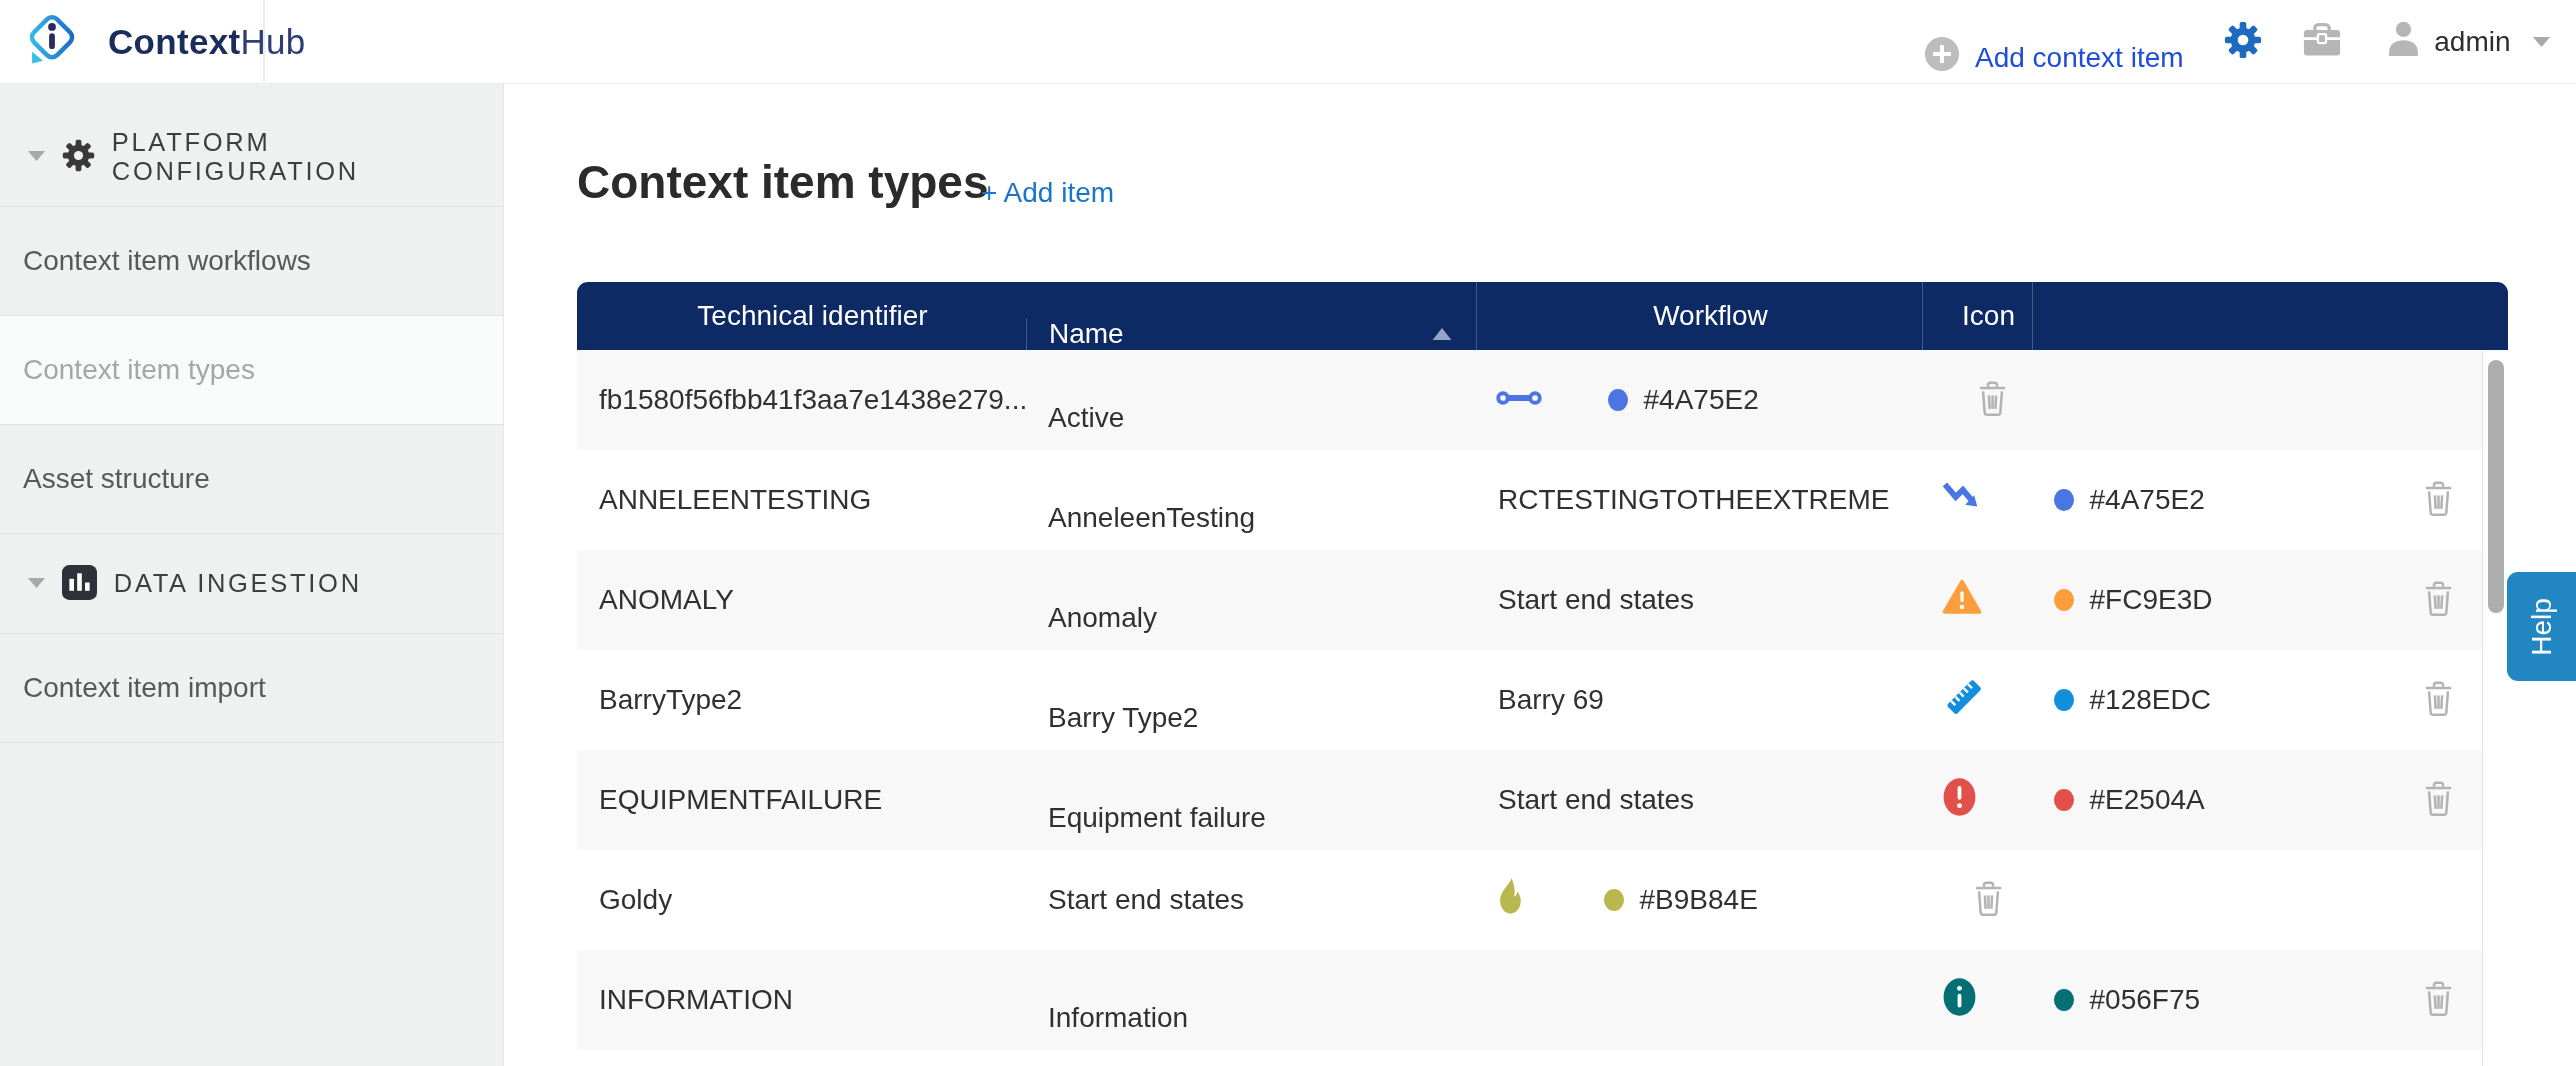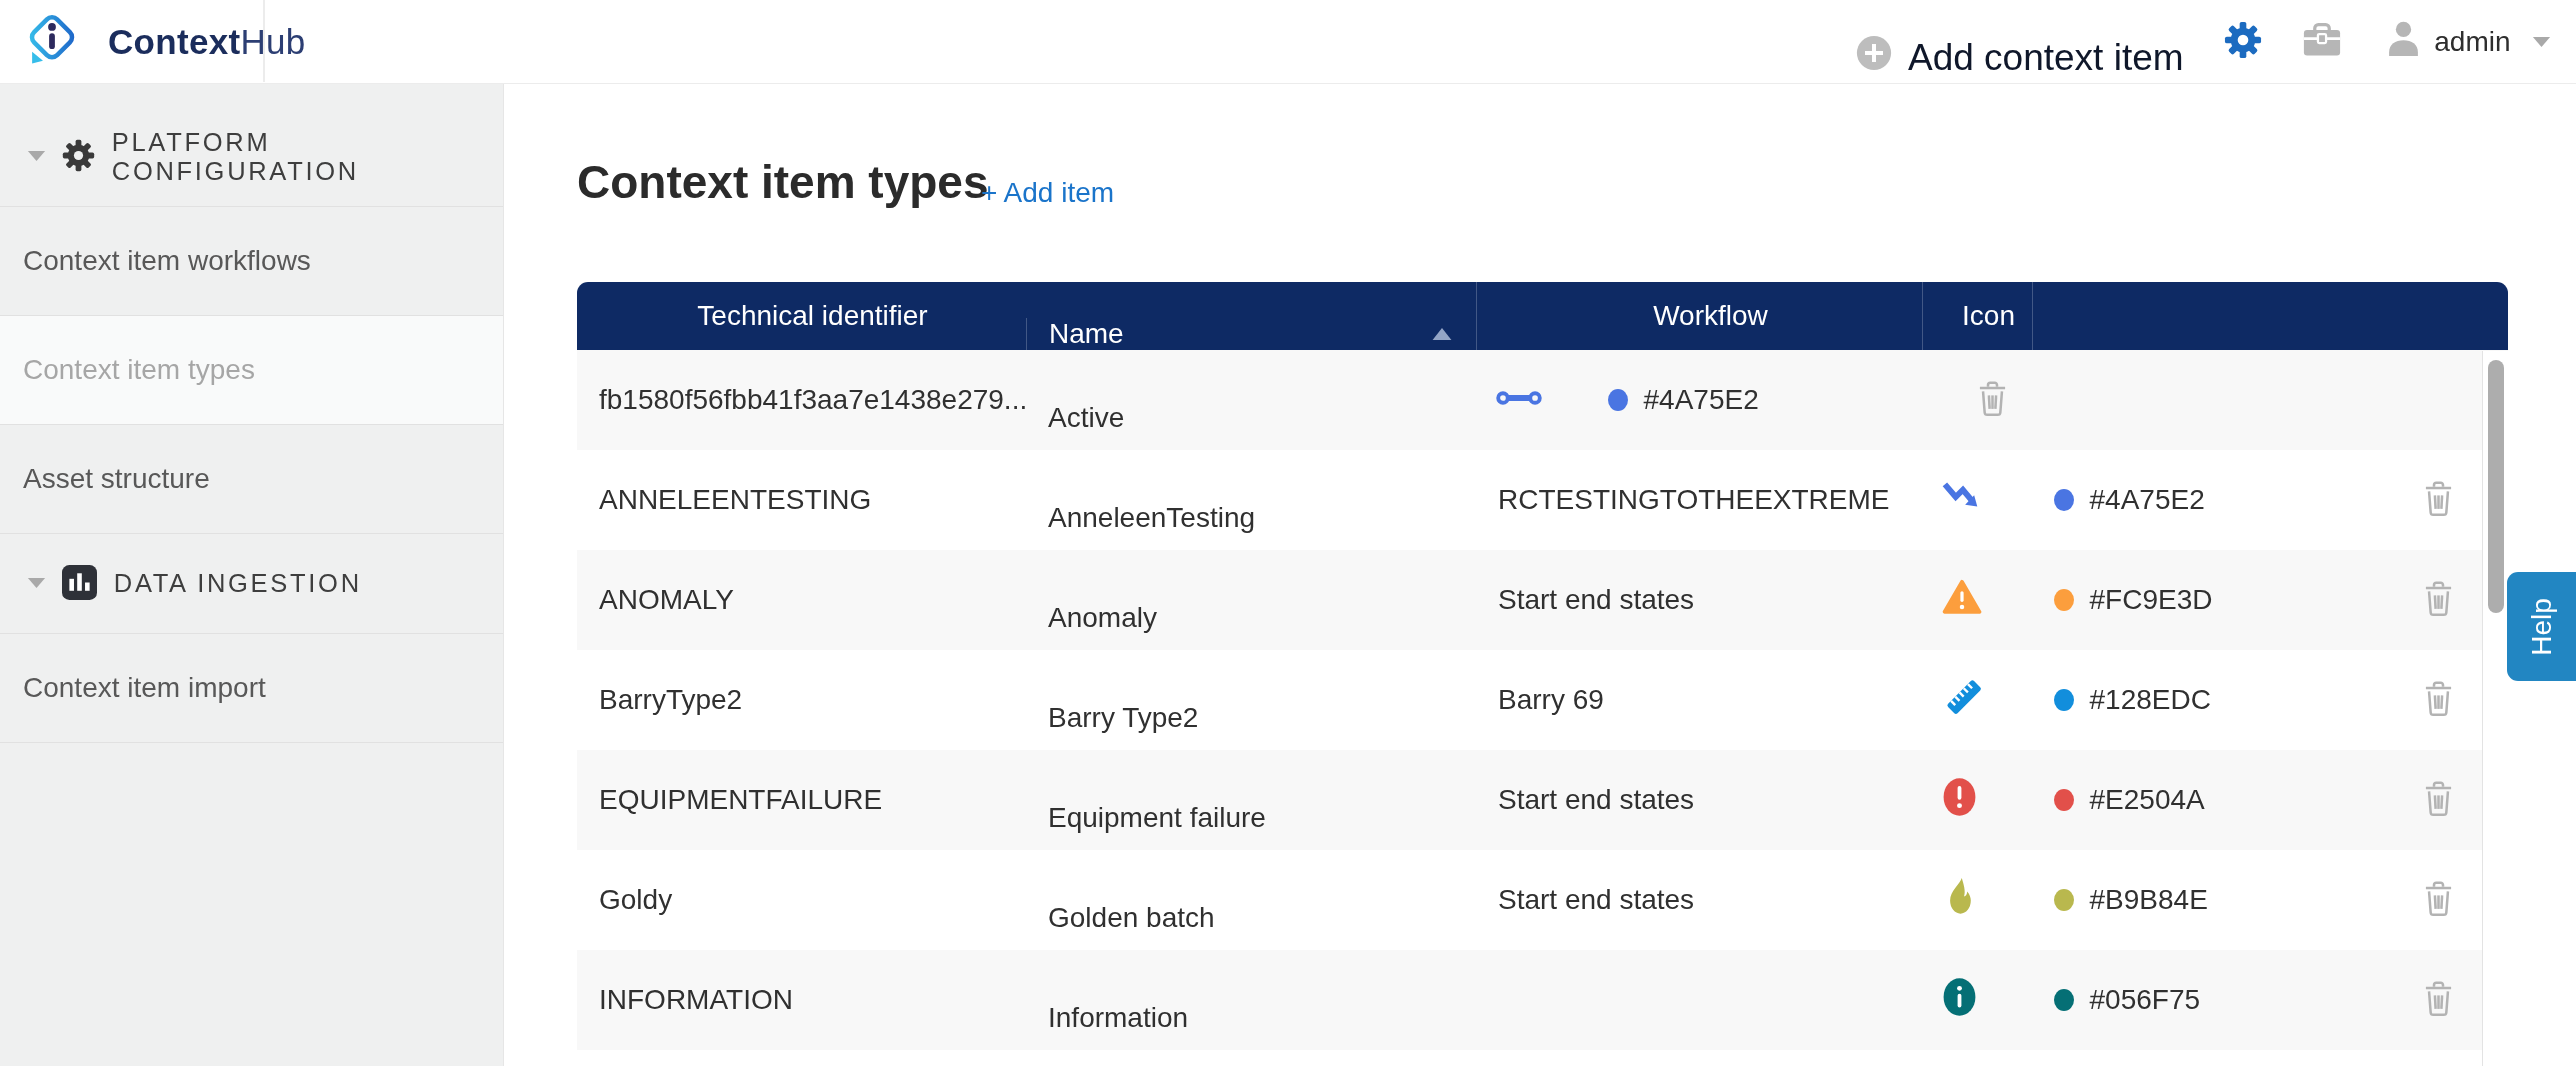--- a/index.html
+++ b/index.html
@@ -15,7 +15,7 @@
   .wordmark .bold { font-weight:700; color:#1b2d5c; }
   .wordmark .light { font-weight:400; color:#2c3e73; }
   .topbar-right { margin-left:auto; display:flex; align-items:center; padding-right:25.5px; }
-  .add-ctx { display:flex; align-items:center; gap:15.5px; font-size:37px; color:#0f172a; cursor:pointer;margin-top:32px; }
+  .add-ctx { display:flex; align-items:center; gap:15.5px; font-size:28px; color:#1d4ed8; cursor:pointer;margin-top:32px; }
   .icon-btn { margin-left:40px; display:flex; align-items:center; cursor:pointer; background:none; border:none; }
   .user-menu { margin-left:44px; display:flex; align-items:center; gap:13.7px; font-size:28px; color:#2e2e2e; cursor:pointer; }
   .user-menu .chev { margin-left:7.3px; display:flex; }

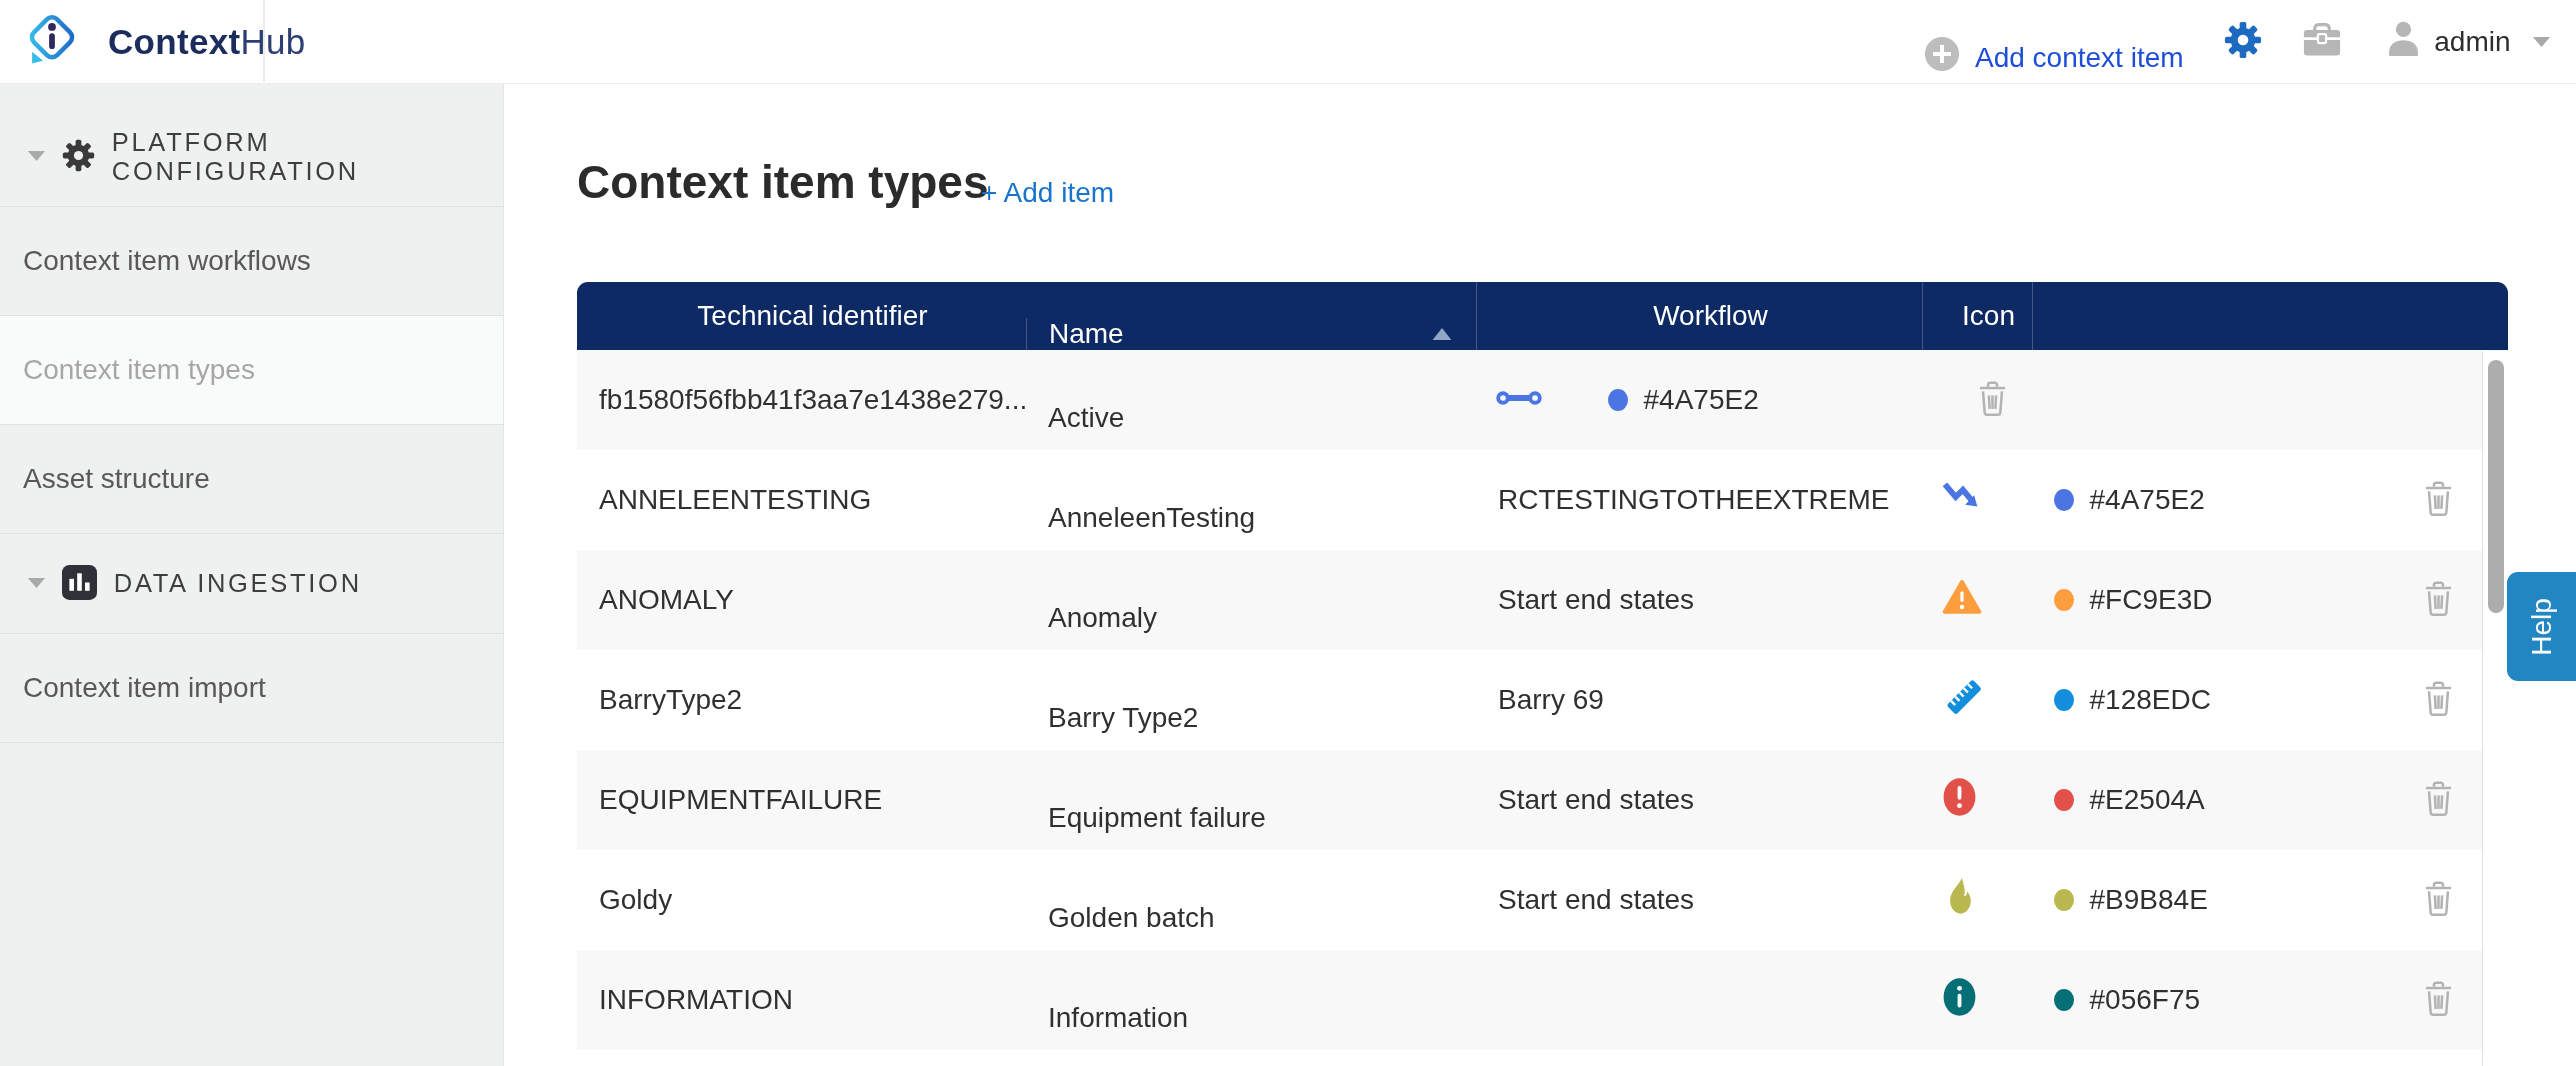--- a/index.html
+++ b/index.html
@@ -365,7 +365,6 @@
       </div>
       <div class="tr even">
         <div class="td c0">Goldy</div>
-        <div class="td c1">Golden batch</div>
         <div class="td c2">Start end states</div>
         <div class="td c3">
           <span><svg width="36" height="42" viewBox="0 0 40 46">

